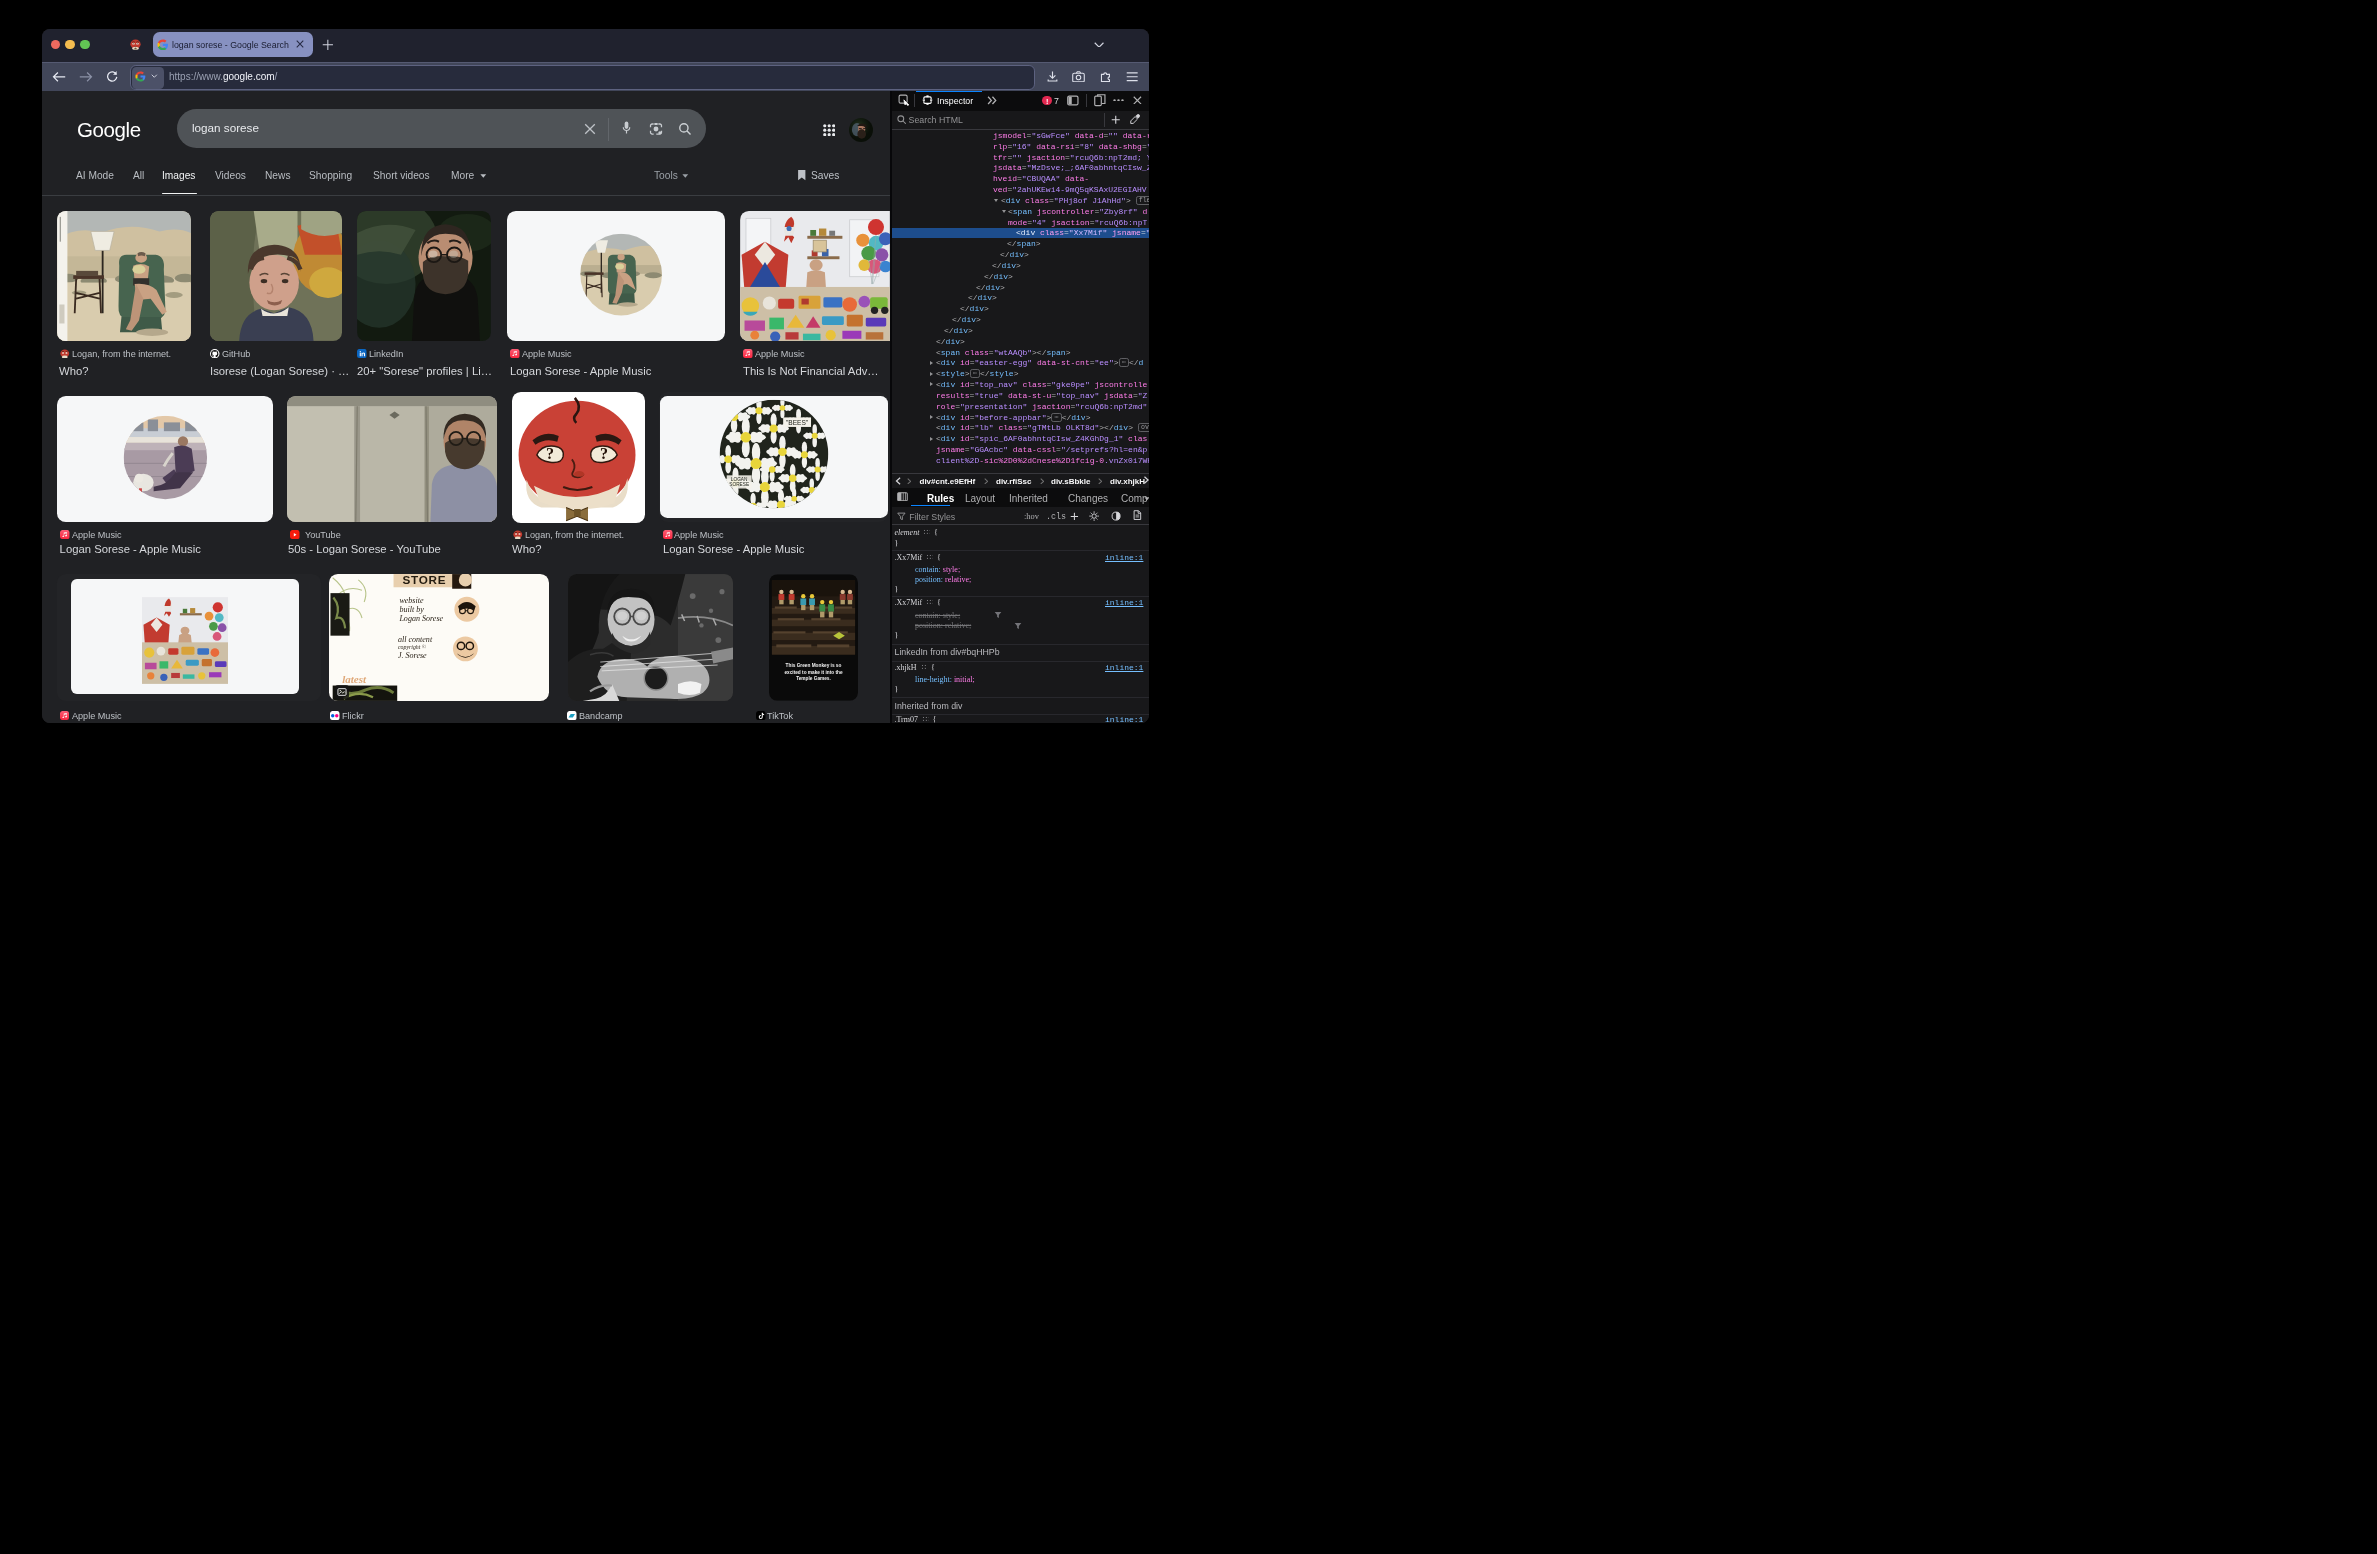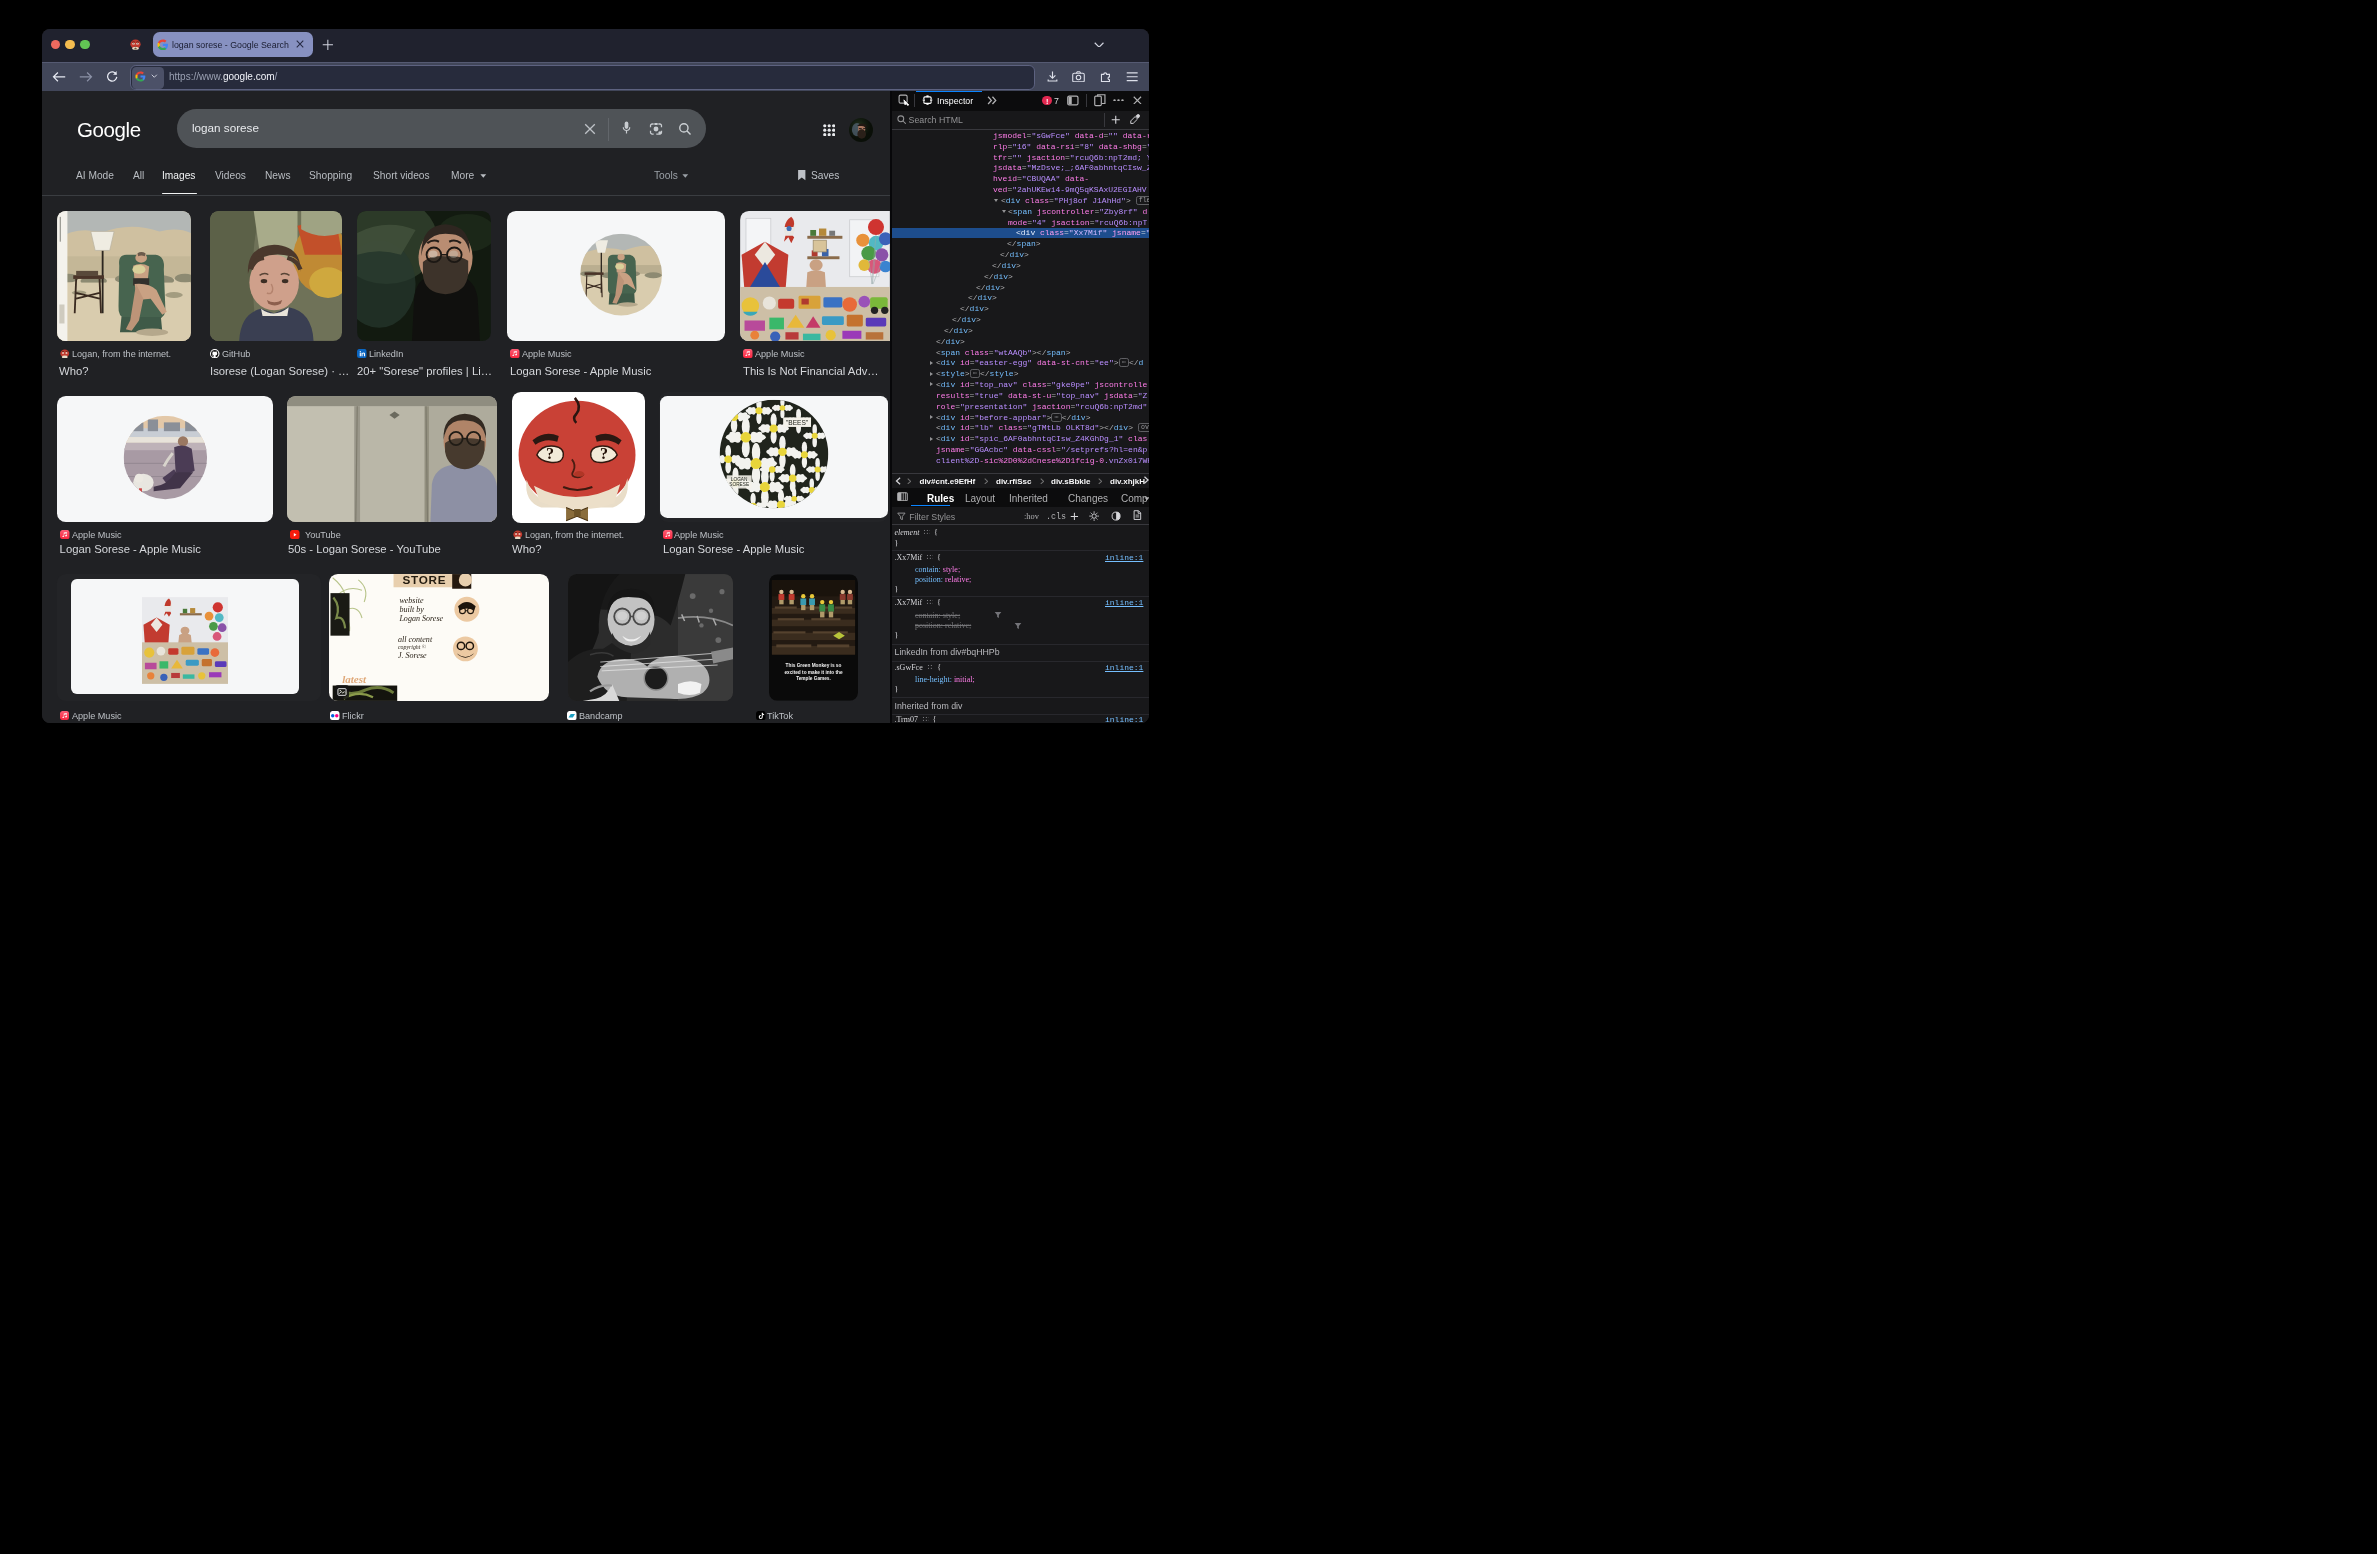--- a/index.html
+++ b/index.html
@@ -994,7 +994,7 @@
       <div class="sep" style="left:0;top:553px;width:259px;height:0.7px;background:#28282d"></div>
       <div class="hdr" style="left:3.5px;top:556px">LinkedIn from div#bqHHPb</div>
       <div class="sep" style="left:0;top:570px;width:259px;height:0.7px;background:#28282d"></div>
-      <div class="rl" style="left:3.5px;top:572px"><span style="color:#d7d7db">.sGwFce</span>  <span class="grid9"></span>  <span style="color:#d7d7db">{</span></div>
+      <div class="rl" style="left:3.5px;top:572px"><span style="color:#d7d7db">.xhjkH</span>  <span class="grid9"></span>  <span style="color:#d7d7db">{</span></div>
       <div class="inl" style="left:214px;top:572px">inline:1</div>
       <div class="rl" style="left:24px;top:584px"><span class="pn">line-height:</span> <span class="pv">initial;</span></div>
       <div class="rl" style="left:3.5px;top:594px">}</div>

